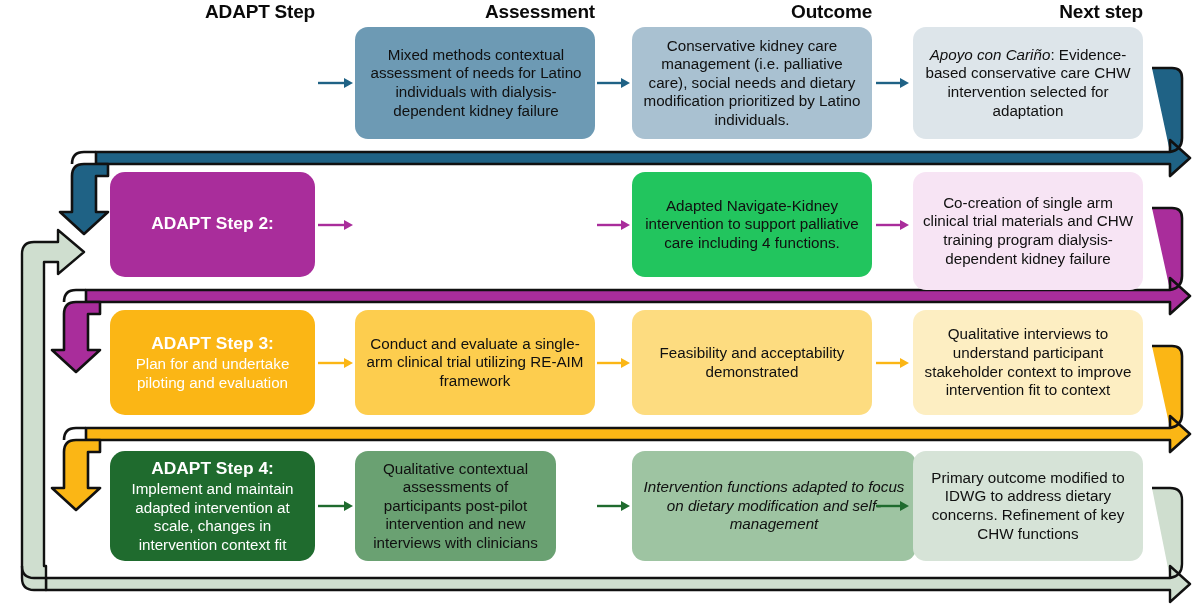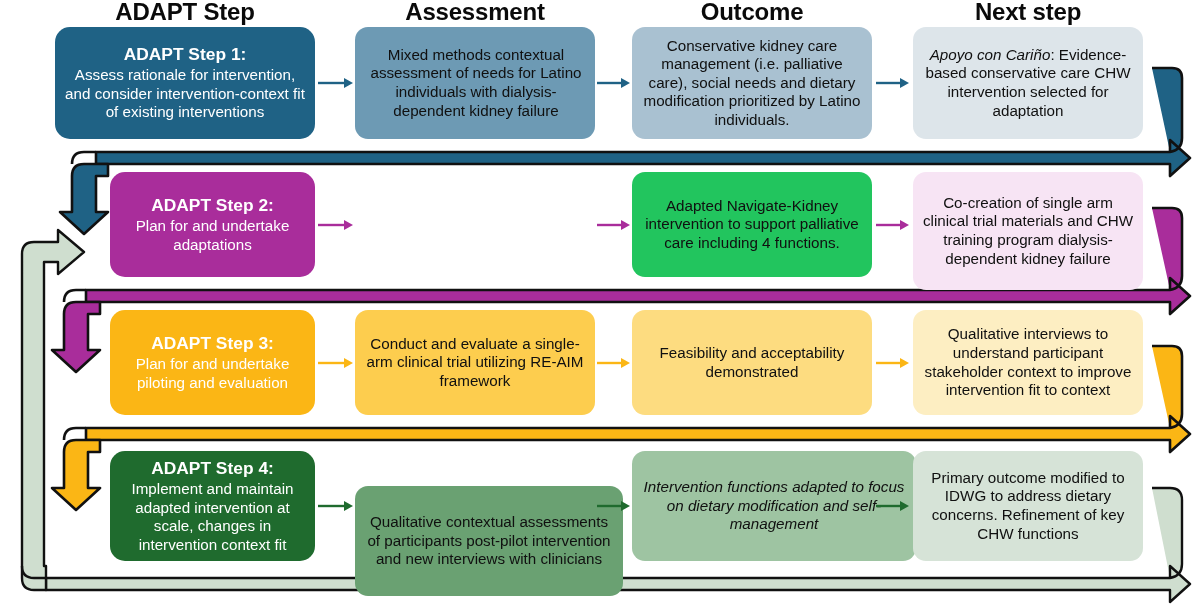--- a/index.html
+++ b/index.html
@@ -21,8 +21,8 @@
     top: 0px;
     height: 24px;
     line-height: 24px;
-    text-align: center;
-    font-size: 24px;
+    text-align: right;
+    font-size: 19px;
     font-weight: bold;
     color: #0a0a0a;
     letter-spacing: -0.2px;

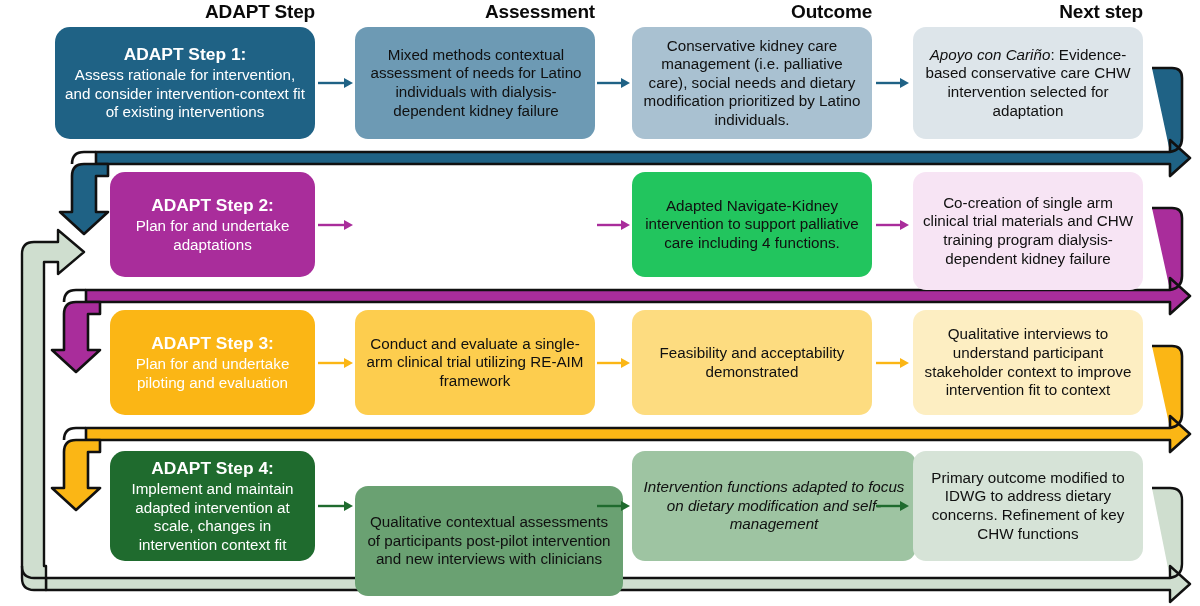--- a/index.html
+++ b/index.html
@@ -115,12 +115,6 @@
     </g>
   </svg>
 
-  <div class="box step" style="left:55px; top:27px; width:260px; height:112px; background:#1f6285;">
-    <span class="txt">
-      <span class="title">ADAPT Step 1:</span>
-      <span>Assess rationale for intervention, and consider intervention-context fit of existing interventions</span>
-    </span>
-  </div>
 
   <span class="conn" style="left:318px; top:76px; width:36px;">
     <svg width="36" height="14" viewBox="0 0 36 14">

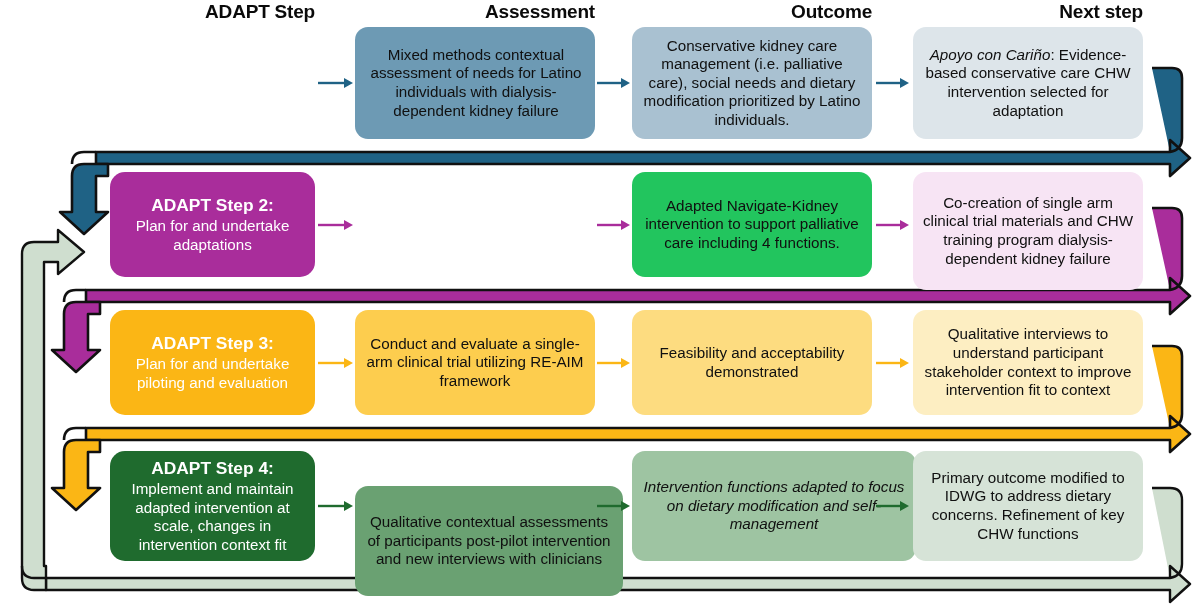--- a/index.html
+++ b/index.html
@@ -154,7 +154,6 @@
   <div class="box step" style="left:110px; top:172px; width:205px; height:105px; background:#a92d9b;">
     <span class="txt">
       <span class="title">ADAPT Step 2:</span>
-      <span>Plan for and undertake adaptations</span>
     </span>
   </div>
 

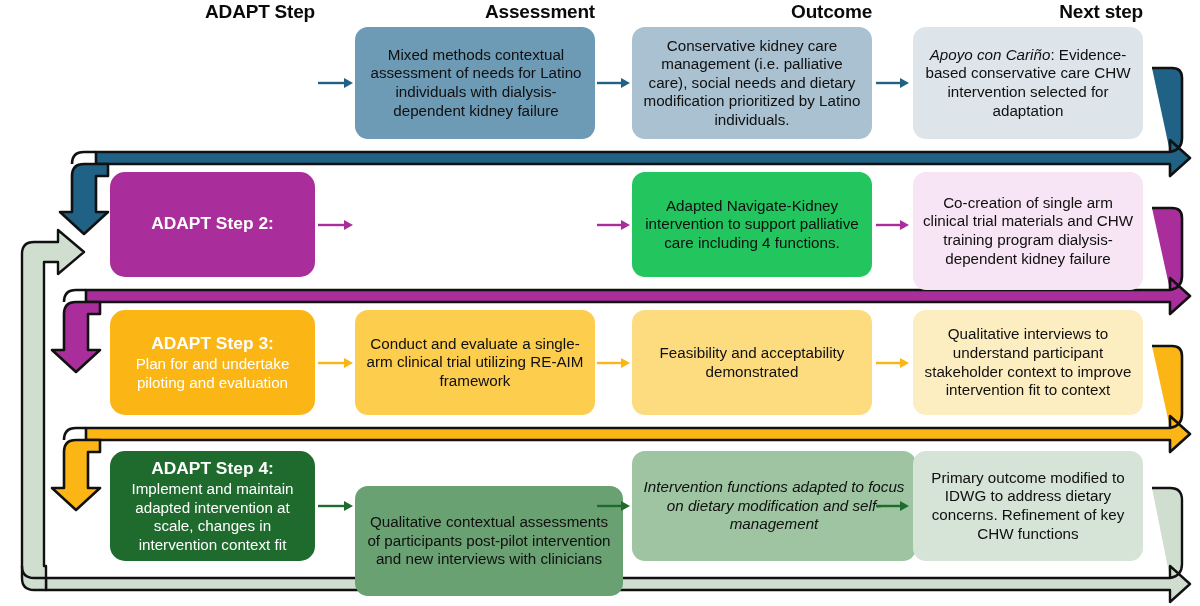--- a/index.html
+++ b/index.html
@@ -241,7 +241,7 @@
     </svg>
   </span>
 
-  <div class="box" style="left:355px; top:451px; width:268px; height:110px; background:#6aa172;margin-top:35px;">
+  <div class="box" style="left:355px; top:451px; width:201px; height:110px; background:#6aa172;">
     <span class="txt">Qualitative contextual assessments of participants post-pilot intervention and new interviews with clinicians</span>
   </div>
 

